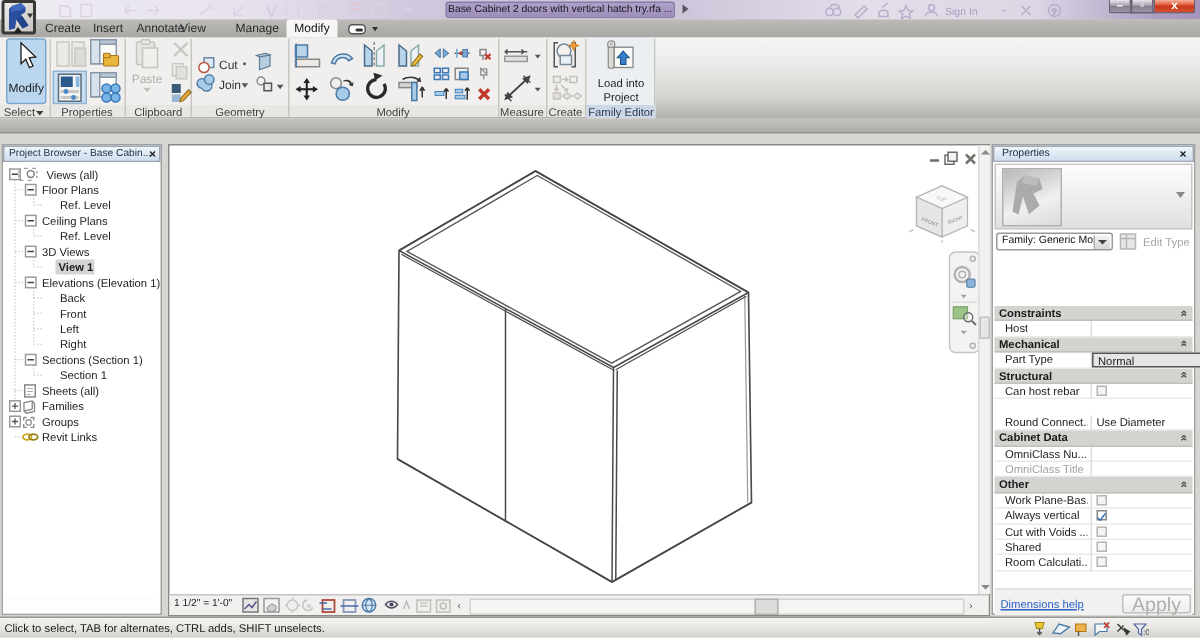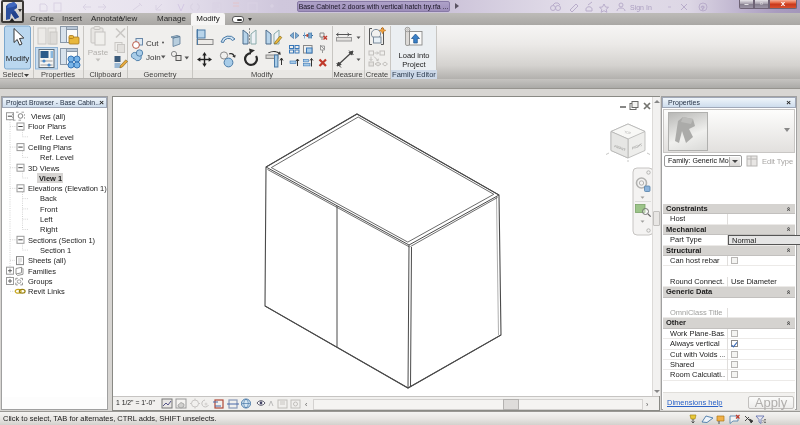--- a/index.html
+++ b/index.html
@@ -583,7 +583,7 @@
         <span class="gl">Round Connect...</span>
         <span class="gv">Use Diameter</span>
       </div>
-    <div class="ghead" style="top:83.2px;">Generic Data</div>
+    <div class="ghead" style="top:83.2px;">Cabinet Data</div>
     <div class="grow" style="top:104px;">
         <span class="gl" style="color:#a0a09e;">OmniClass Title</span>
         <span class="gv"></span>

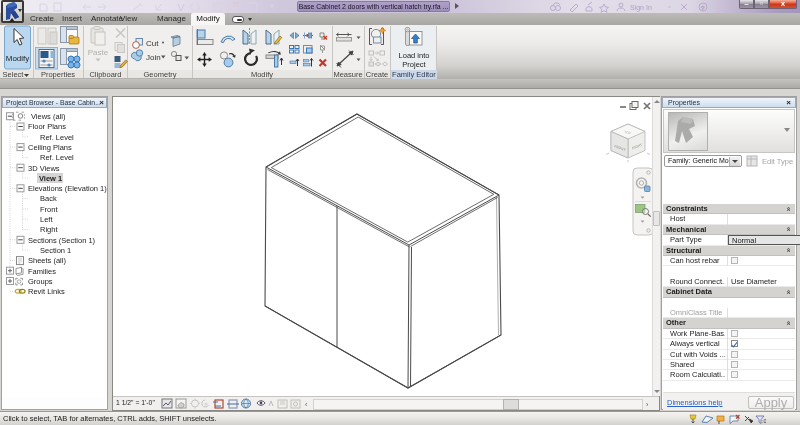--- a/index.html
+++ b/index.html
@@ -584,6 +584,10 @@
         <span class="gv">Use Diameter</span>
       </div>
     <div class="ghead" style="top:83.2px;">Cabinet Data</div>
+    <div class="grow" style="top:93.6px;">
+        <span class="gl">OmniClass Nu...</span>
+        <span class="gv"></span>
+      </div>
     <div class="grow" style="top:104px;">
         <span class="gl" style="color:#a0a09e;">OmniClass Title</span>
         <span class="gv"></span>

